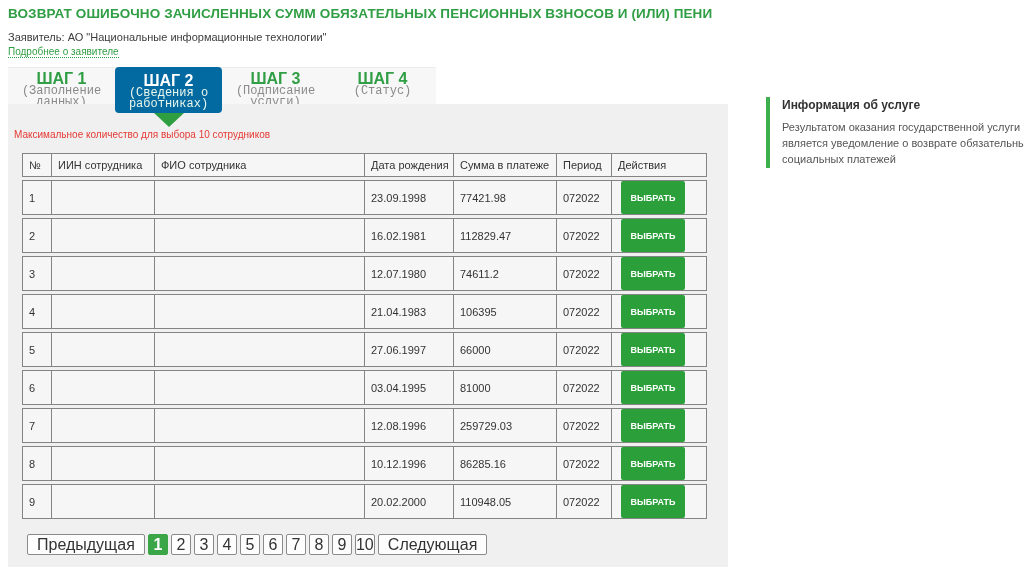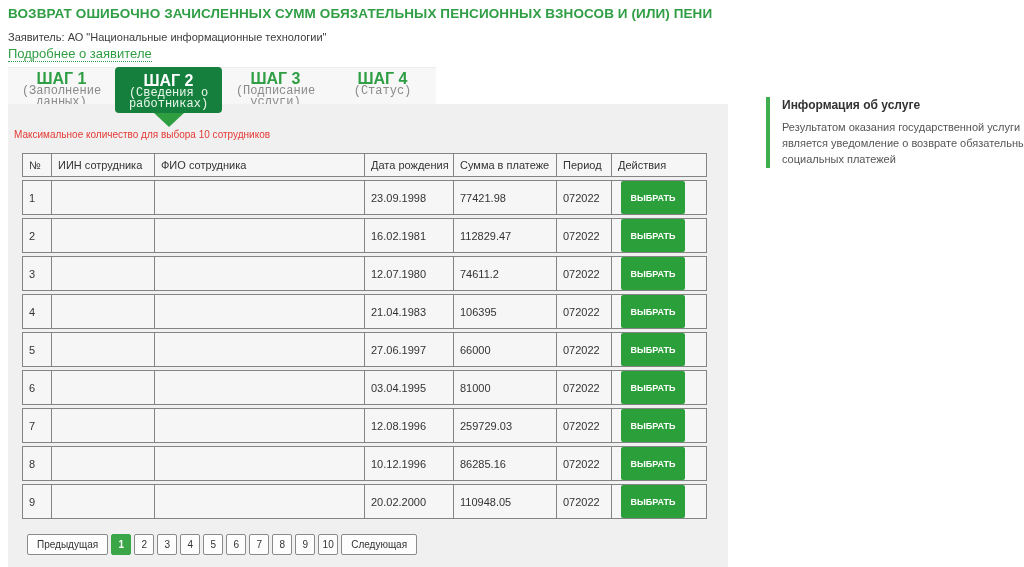--- a/index.html
+++ b/index.html
@@ -22,7 +22,7 @@
   .applicant .lbl { color: #3c3c3c; }
   .details-link {
     position: absolute; left: 8px; top: 46px;
-    font-size: 13px; color: #2f9e44;
+    font-size: 10px; color: #2f9e44;
     border-bottom: 1px dotted #2f9e44;
     cursor: pointer; text-decoration: none; display: inline-block;
   }

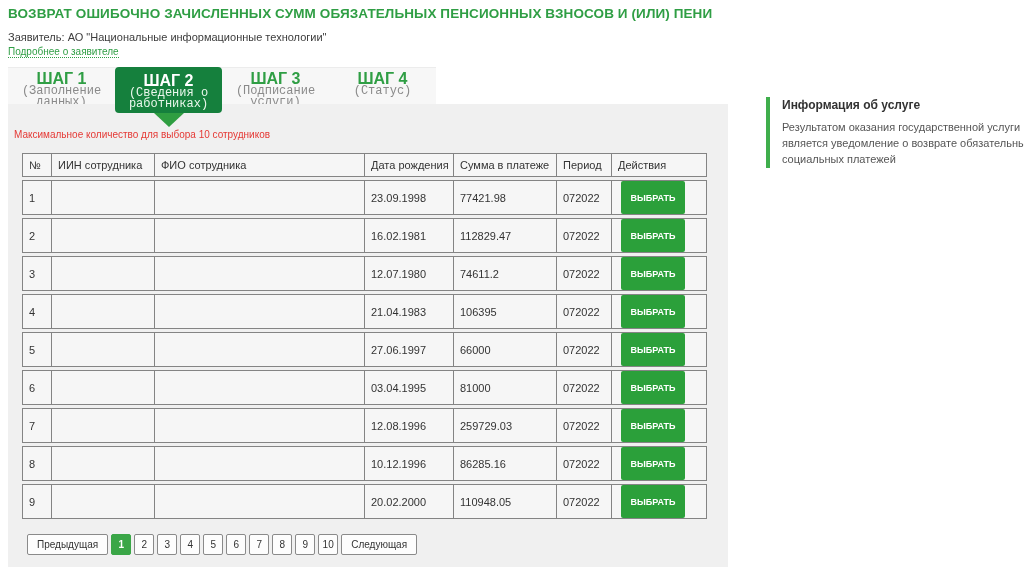--- a/index.html
+++ b/index.html
@@ -42,7 +42,7 @@
   .tab .tab-label { font-size: 16px; font-weight: bold; color: #2f9e44; line-height: 14px; }
   .tab .tab-sub { font-size: 12px; color: #8a8a8a; line-height: 11px; font-family: Liberation Mono, monospace; }
   .tab.active {
-    background: #15803d;
+    background: #0369a1;
     border-radius: 4px;
     height: 46px; margin-top: -1px;
     padding-top: 7px;

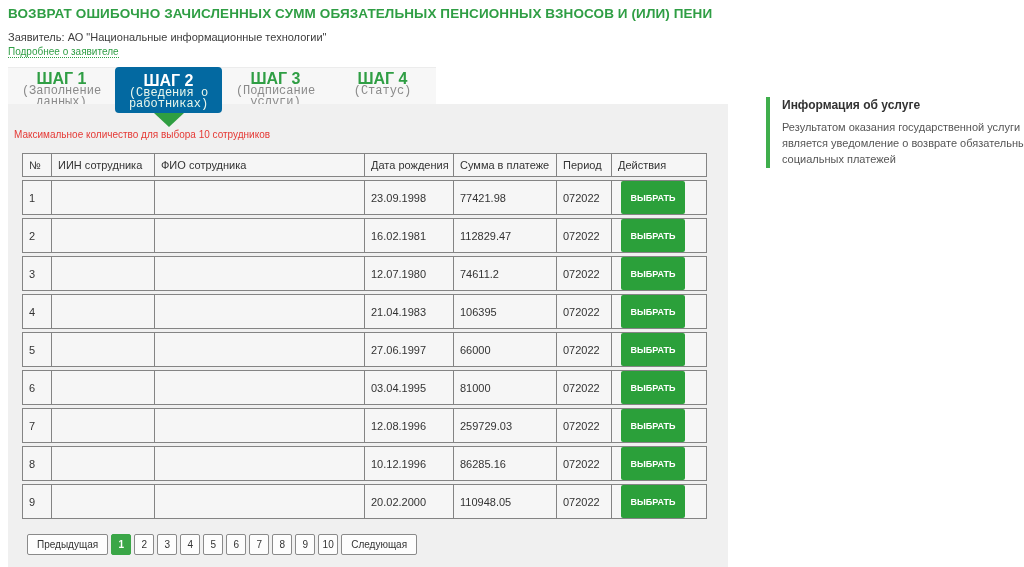--- a/index.html
+++ b/index.html
@@ -113,7 +113,7 @@
     min-width: 20px; text-align: center;
     background: #fdfdfd;
     border: 1px solid #8a8a8a; border-radius: 2px;
-    font-size: 10px; color: #333;
+    font-size: 16px; color: #333;
     cursor: pointer;
   }
   .page-btn.wide { padding: 0 9px; }

